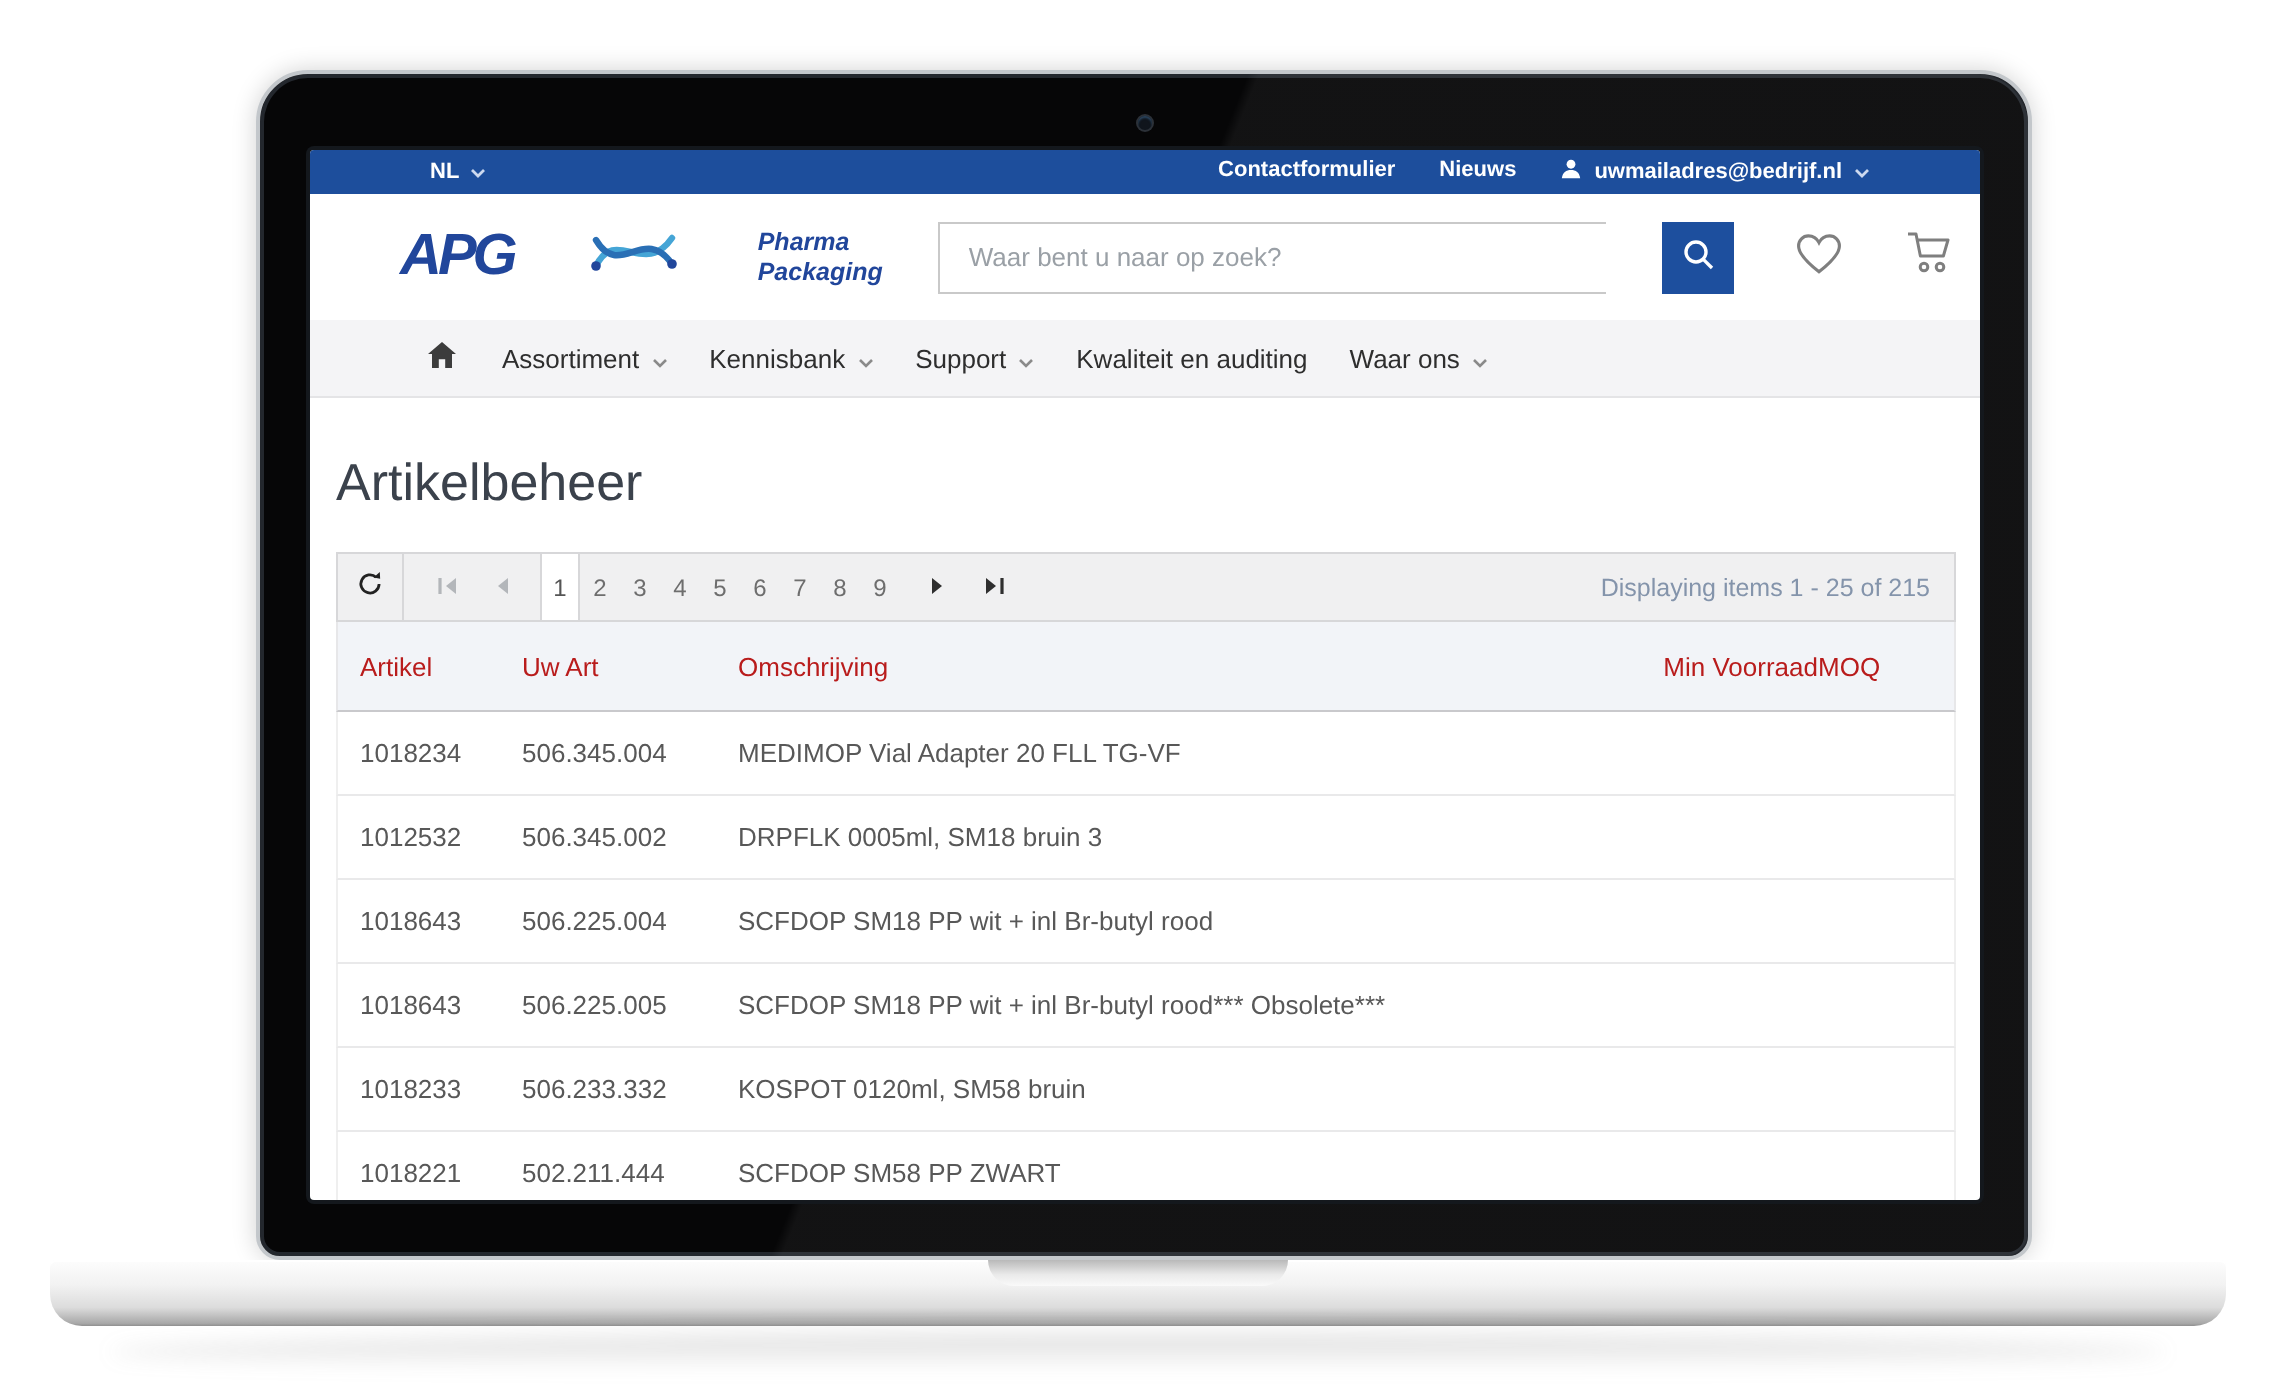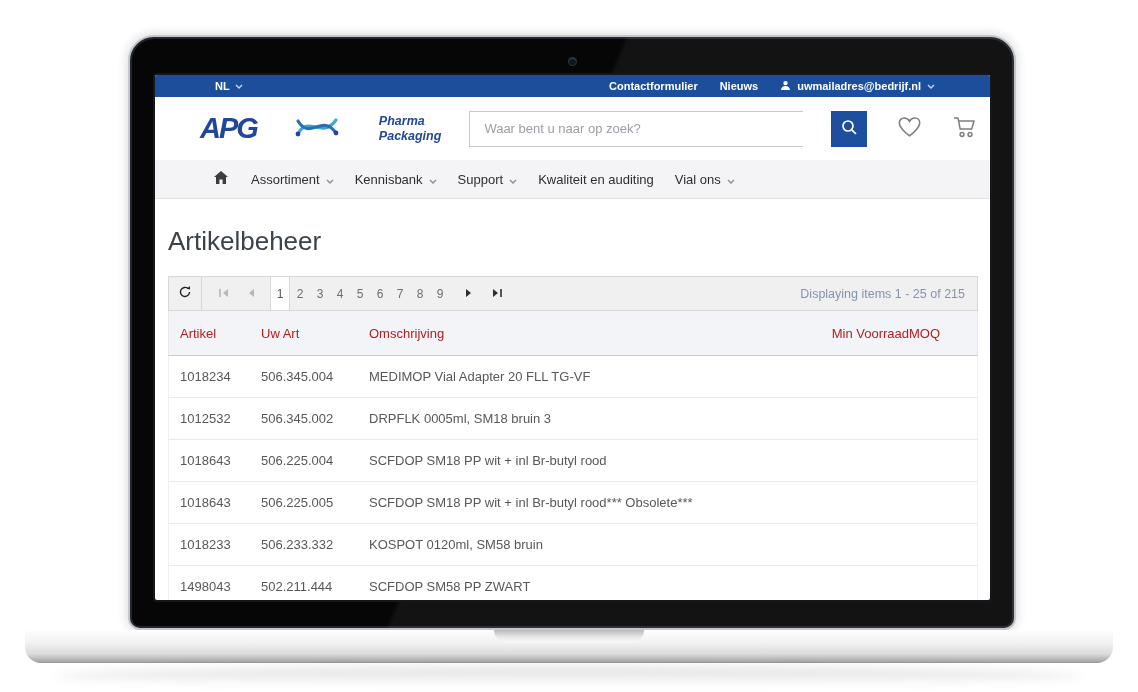--- a/index.html
+++ b/index.html
@@ -207,7 +207,7 @@
           <span>Kwaliteit en auditing</span>
         </div>
         <div class="nav-item">
-          <span>Vial ons</span>
+          <span>Waar ons</span>
           <span><svg width="8" height="5" viewBox="0 0 8 5">
                 <path d="M1 1l3 3 3-3" fill="none" stroke="#8a8a8a" stroke-width="1.3"></path>
               </svg></span>

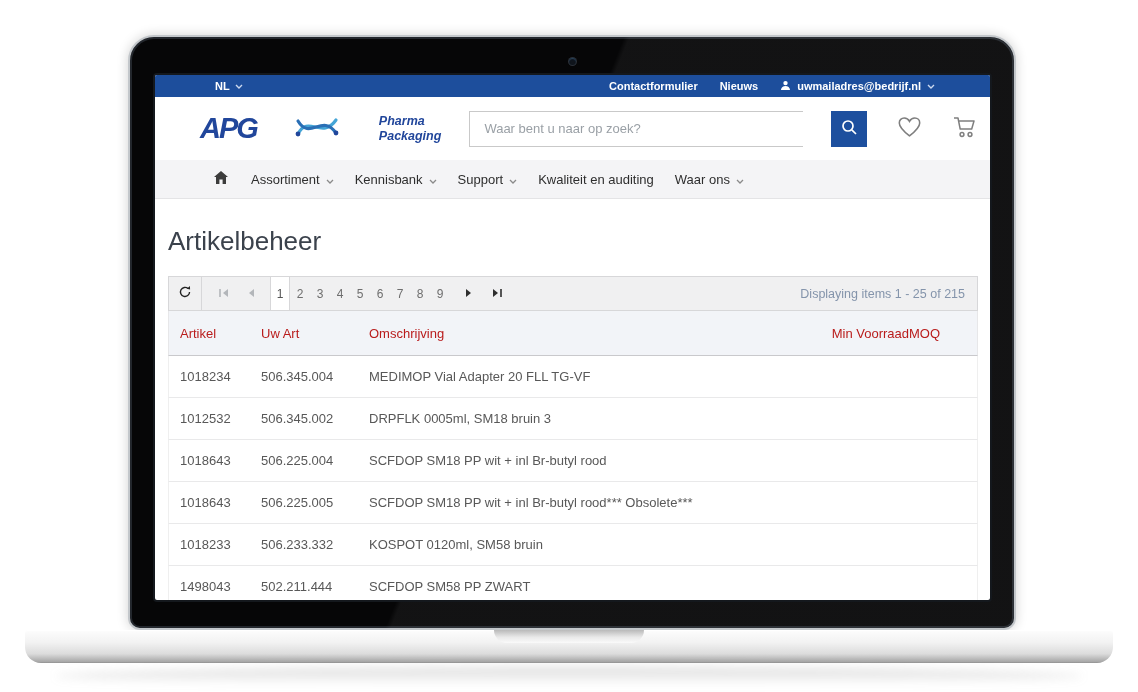--- a/index.html
+++ b/index.html
@@ -316,7 +316,7 @@
             <div class="c5"></div>
           </div>
           <div class="trow">
-            <div class="c1">1498043</div>
+            <div class="c1">1018221</div>
             <div class="c2">502.211.444</div>
             <div class="c3">SCFDOP SM58 PP ZWART</div>
             <div class="c4"></div>

